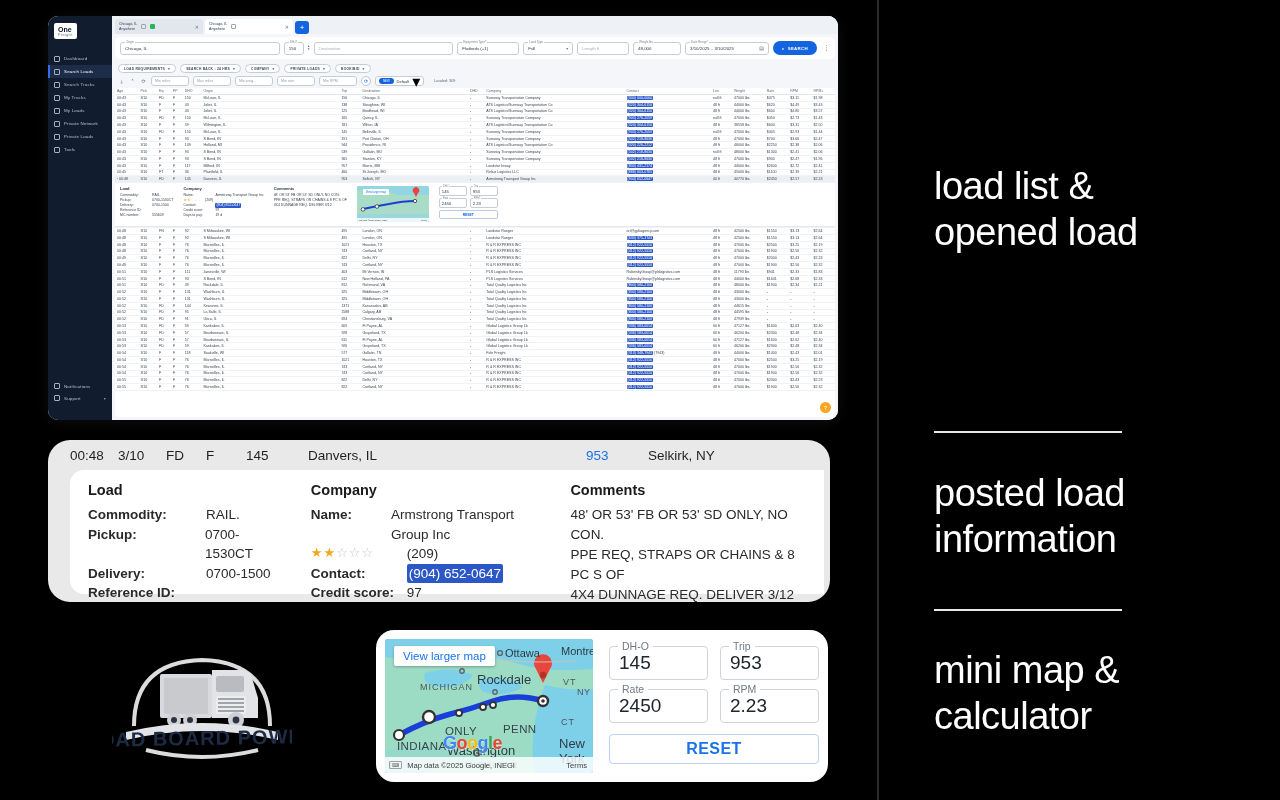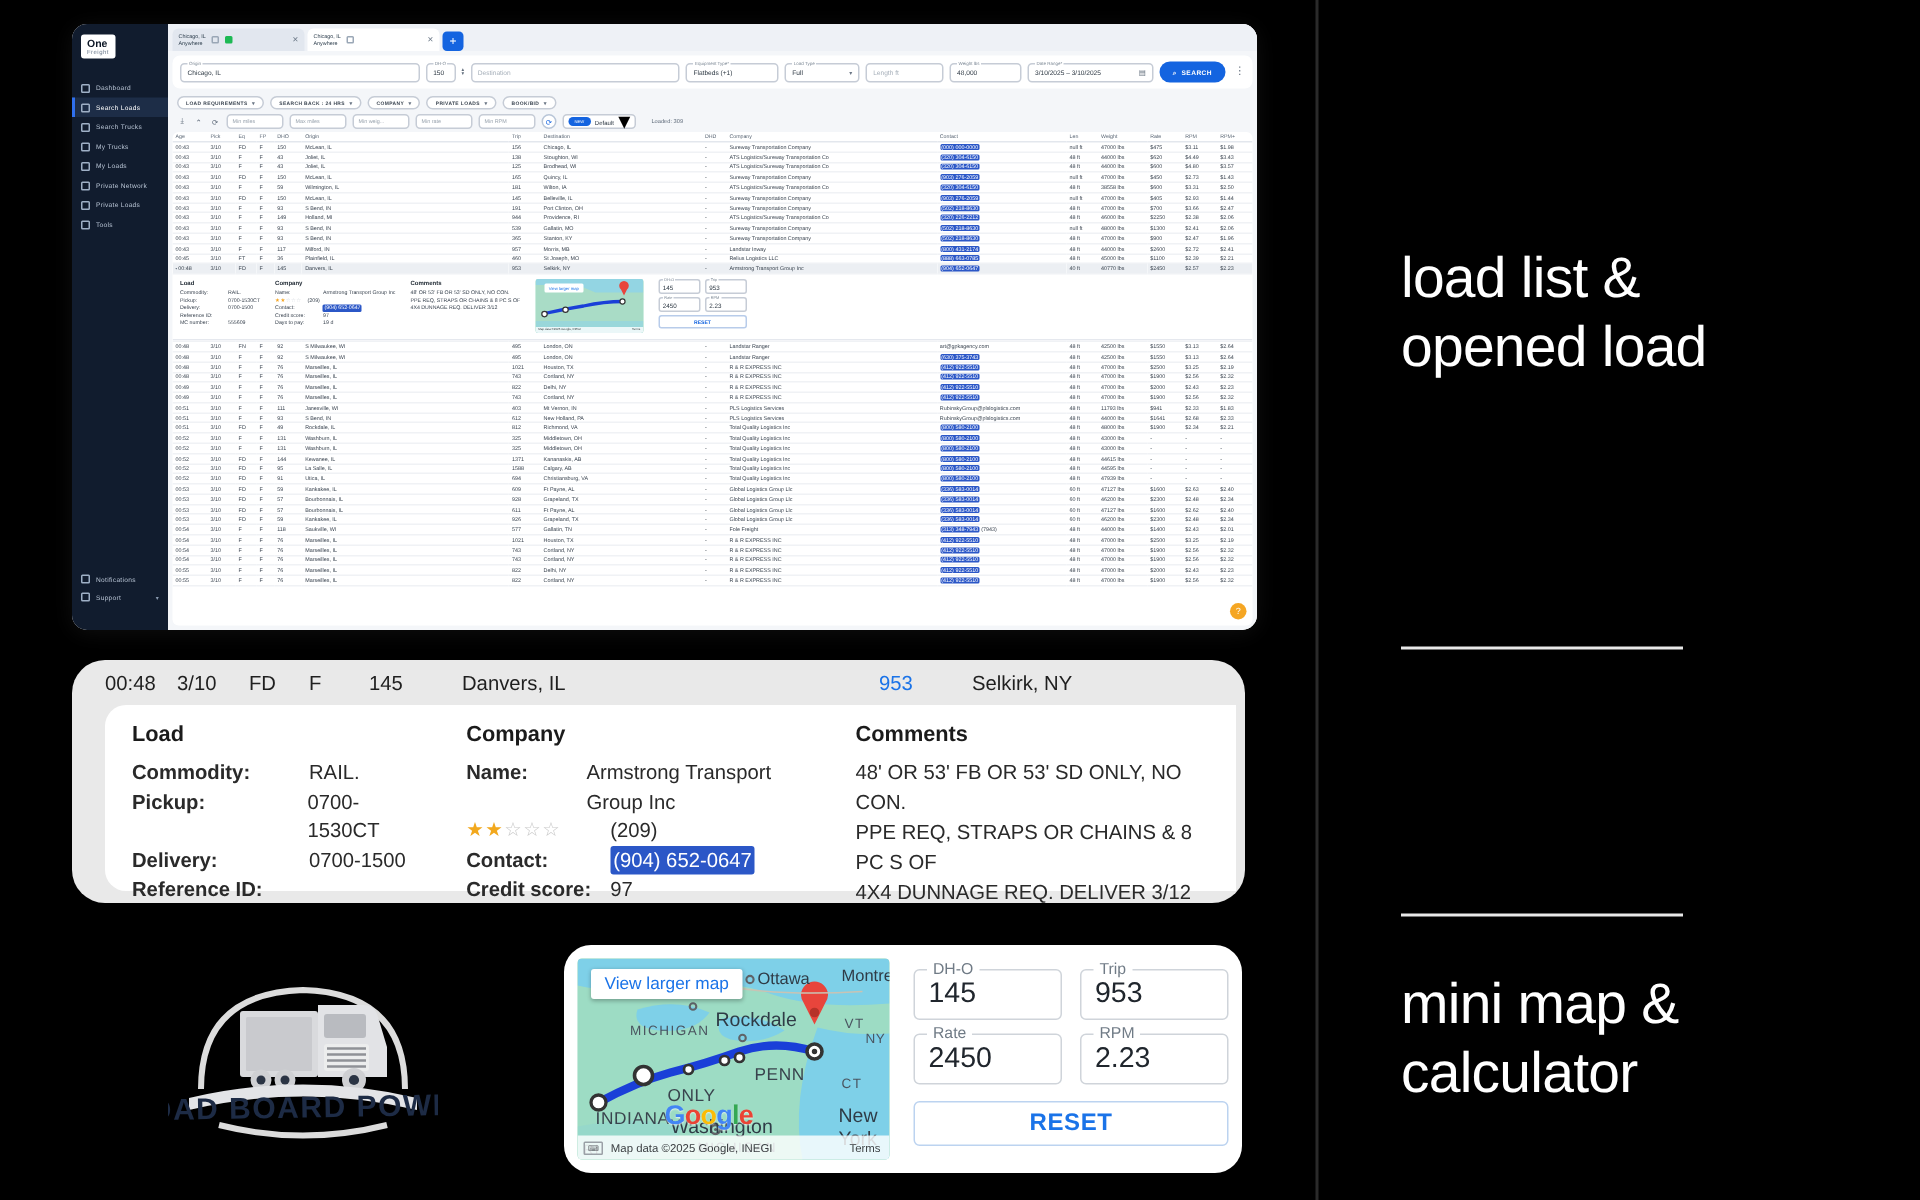--- a/index.html
+++ b/index.html
@@ -1371,6 +1371,7 @@
       <div class="cap-text">opened load</div>
     </div>
     <div class="cap-block" id="cap2">
+      <div class="cap-text">posted load</div>
     </div>
     <div class="cap-block" id="cap3">
       <div class="cap-text">mini map &amp;</div>

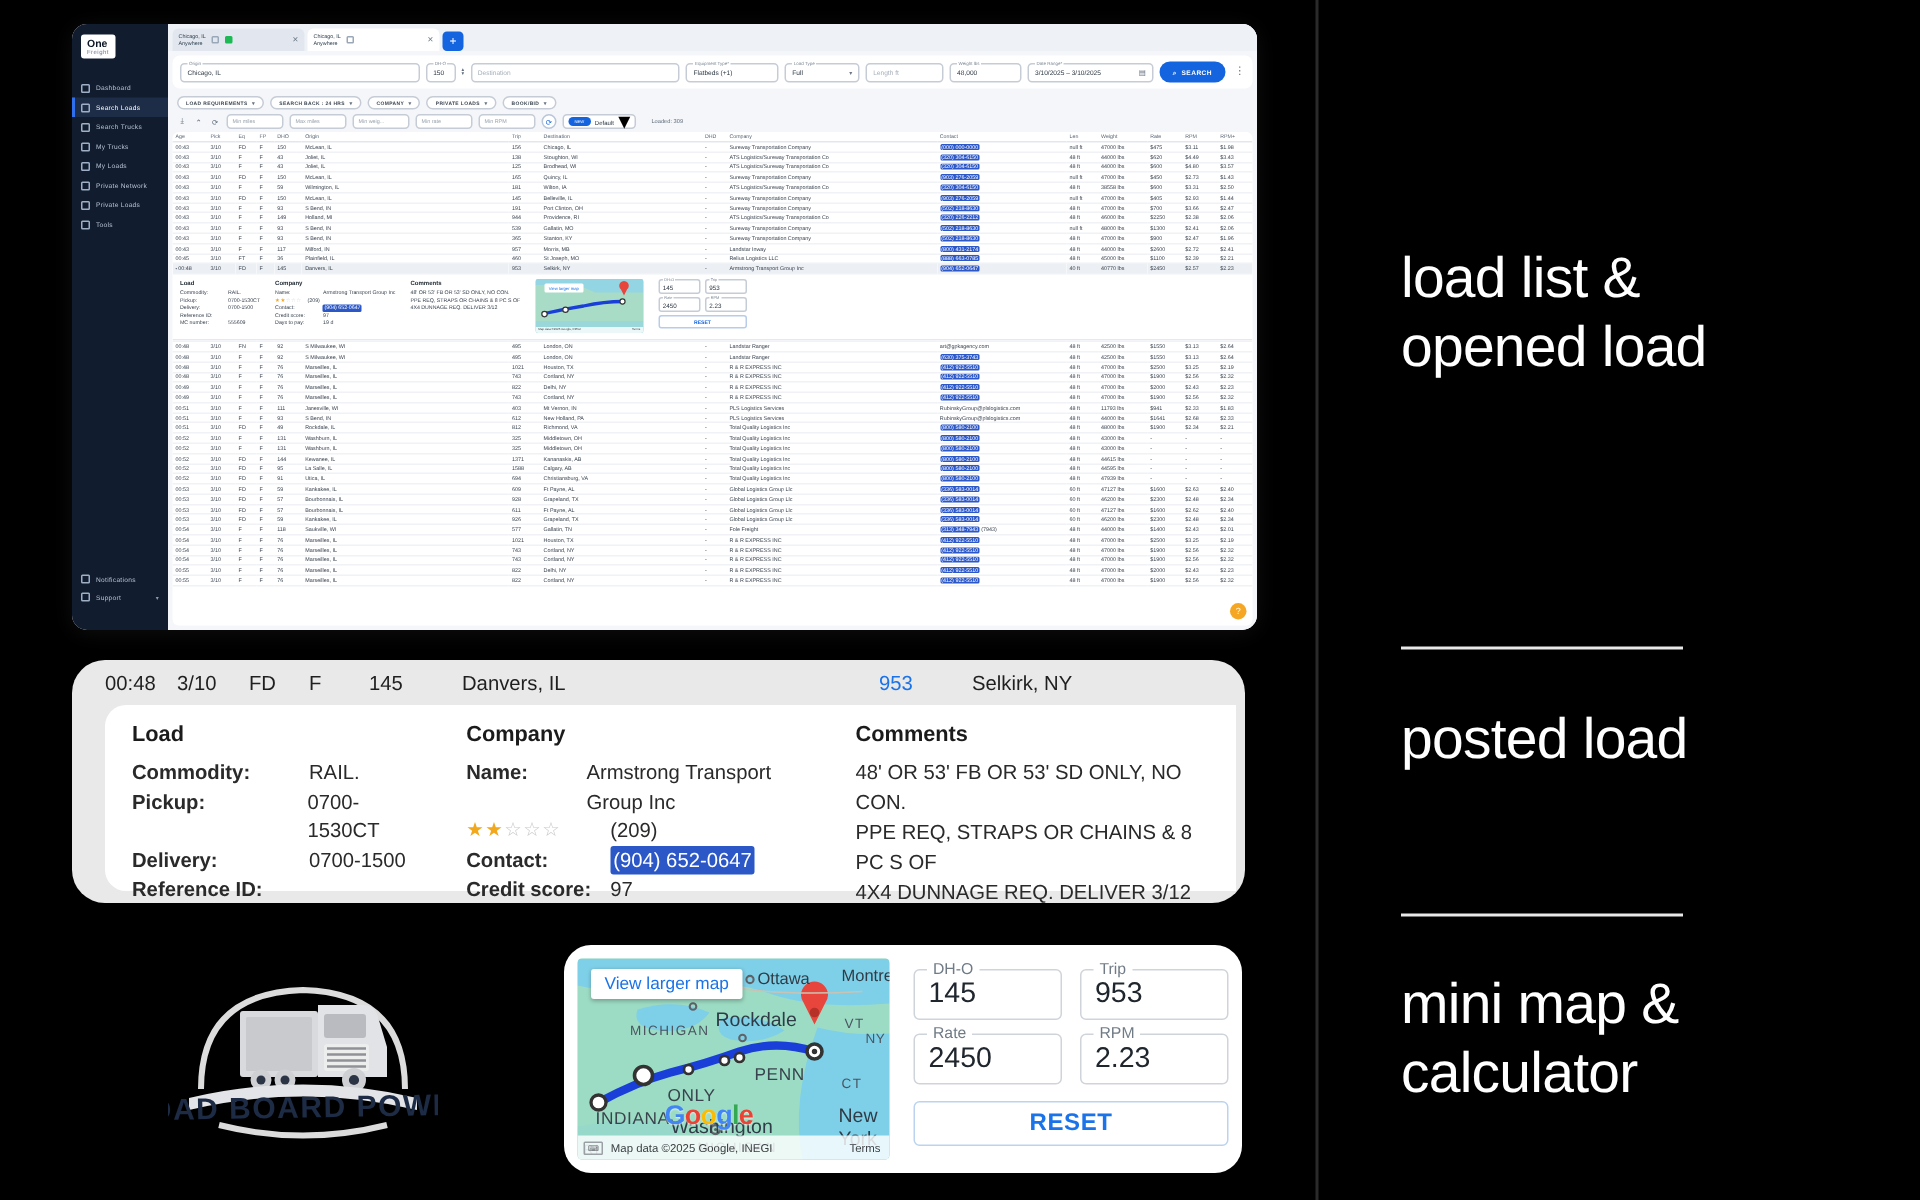--- a/index.html
+++ b/index.html
@@ -1372,6 +1372,7 @@
     </div>
     <div class="cap-block" id="cap2">
       <div class="cap-text">posted load</div>
+      <div class="cap-text">information</div>
     </div>
     <div class="cap-block" id="cap3">
       <div class="cap-text">mini map &amp;</div>

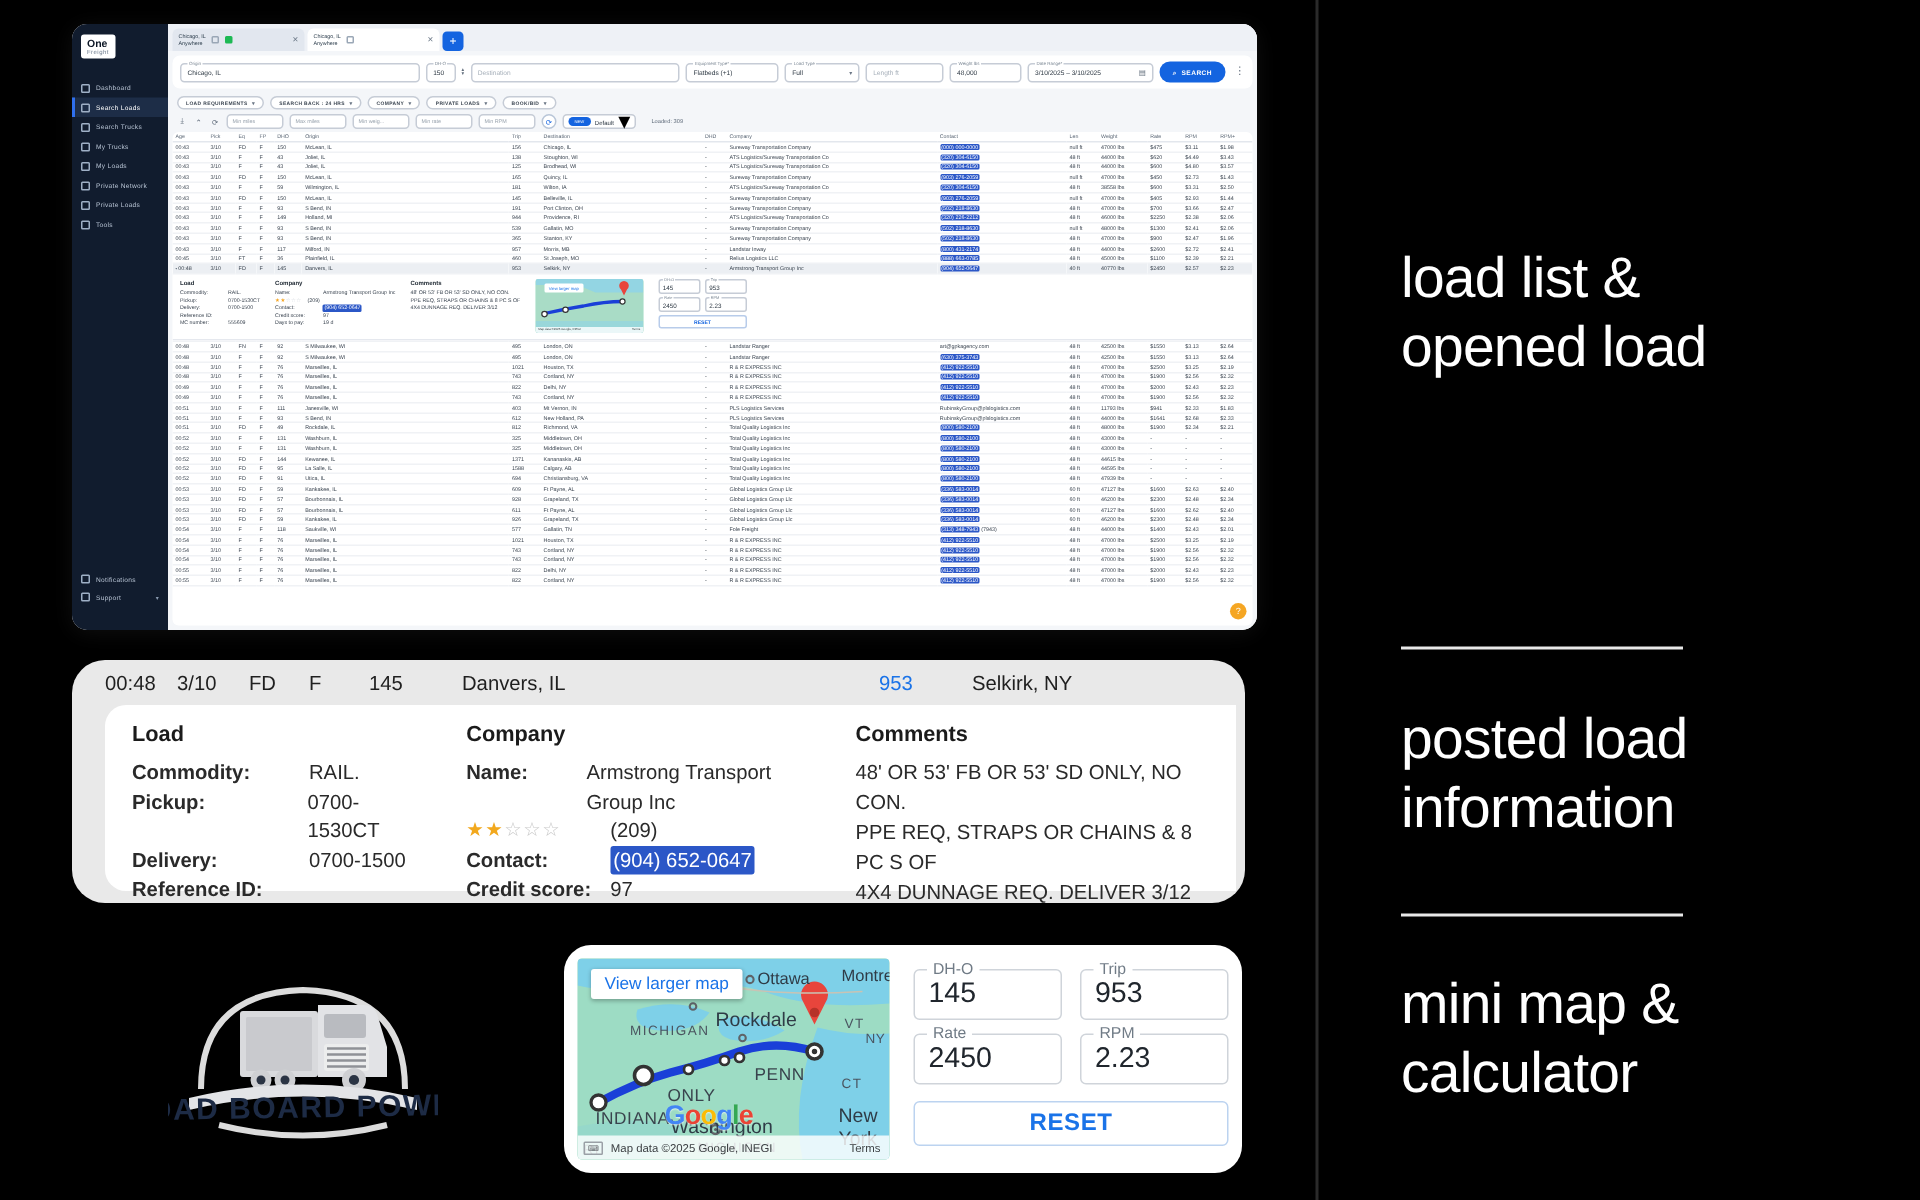--- a/index.html
+++ b/index.html
@@ -1320,7 +1320,7 @@
       <div class="maplbl" style="left:35px;top:43px;letter-spacing:1px">MICHIGAN</div>
       <div class="maplbl big" style="left:60px;top:86px">ONLY</div>
       <div class="maplbl big" style="left:12px;top:101px">INDIANA</div>
-      <div class="maplbl big" style="left:118px;top:72px">PENN</div>
+      <div class="maplbl big" style="left:118px;top:84px">PENN</div>
       <div class="maplbl" style="left:80px;top:121px;letter-spacing:1px">MICHIGAN</div>
       <div class="maplbl" style="left:178px;top:38px;letter-spacing:1px">VT</div>
       <div class="maplbl" style="left:176px;top:78px;letter-spacing:1px">CT</div>

